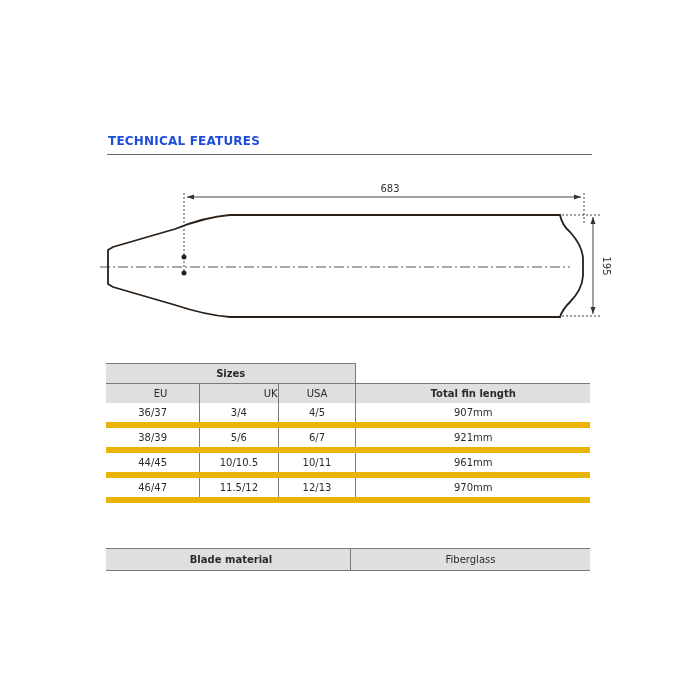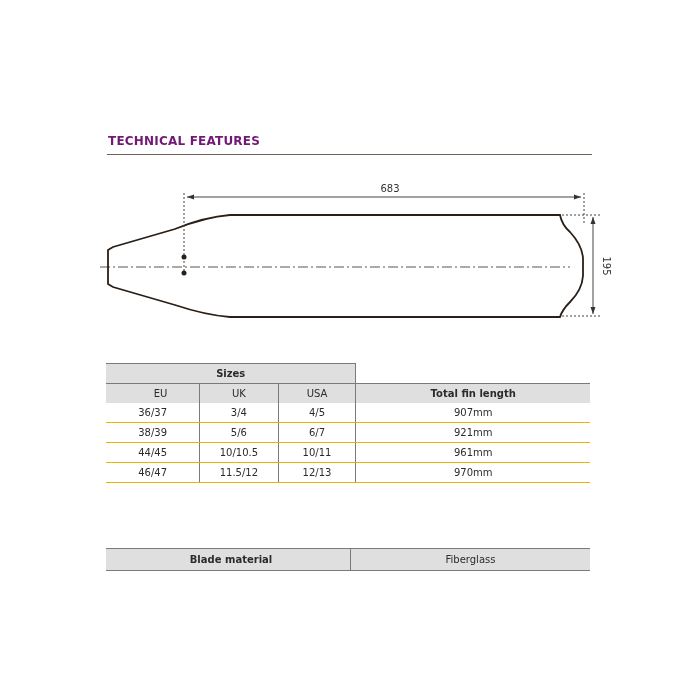--- a/index.html
+++ b/index.html
@@ -4,7 +4,7 @@
 <style>
   html, body { margin:0; padding:0; background:#ffffff; }
   body { width:700px; height:700px; position:relative; overflow:hidden; font-family:"DejaVu Sans", sans-serif; color:#2b2b2b; }
-  .title { position:absolute; left:108px; top:134px; font-size:12px; font-weight:bold; letter-spacing:0.2px; color:#701a75; }
+  .title { position:absolute; left:108px; top:134px; font-size:12px; font-weight:bold; letter-spacing:0.2px; color:#1d4ed8; }
   .title-rule { position:absolute; left:107px; top:154px; width:485px; height:1px; background:#6b6357; }
   svg.drawing { position:absolute; left:0; top:0; }
   .dim-text { font-size:10px; fill:#333; font-family:"DejaVu Sans", sans-serif; }

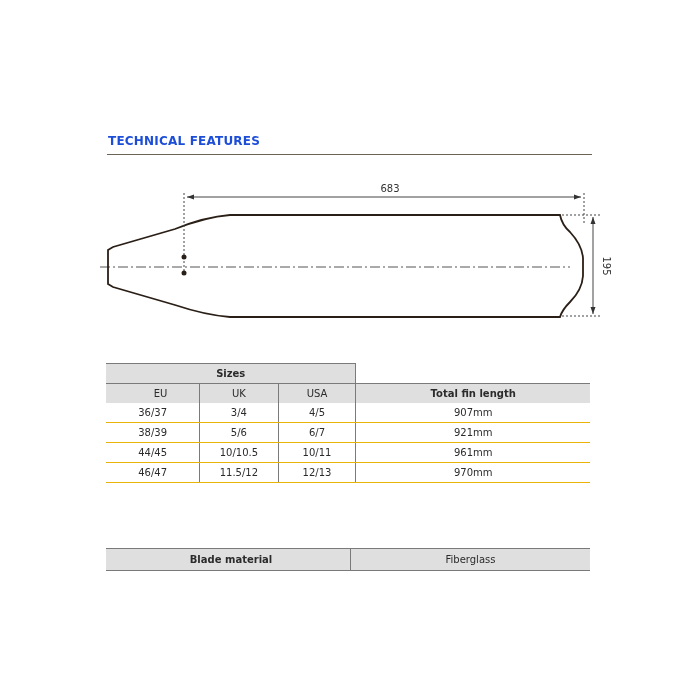--- a/index.html
+++ b/index.html
@@ -56,7 +56,7 @@
   </tr>
   <tr class="row">
     <th class="hdr vsep" style="width:80px;padding-left:16px;">EU</th>
-    <th class="hdr vsep" style="width:79px;">UK</th>
+    <th class="hdr vsep" style="width:79px;text-align:right;">UK</th>
     <th class="hdr vsep" style="width:79px;">USA</th>
     <th class="hdr bold">Total fin length</th>
   </tr>

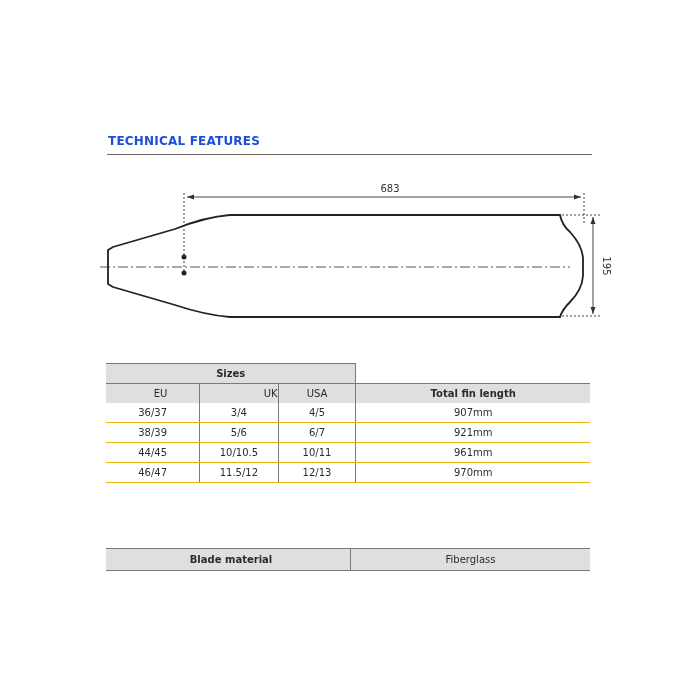--- a/index.html
+++ b/index.html
@@ -13,7 +13,7 @@
   .sizes-table td, .sizes-table th { text-align:center; height:19px; padding:0; font-weight:normal; }
   .hdr { background:#dfdfdf; }
   .bold { font-weight:bold !important; }
-  .row td { border-bottom:1px solid #eab308; }
+  .row td { border-bottom:6px solid #eab308; }
   .vsep { border-right:1px solid #7a7a7a;margin-top:41px; }
   .material-table { left:106px; top:548px; width:484px; }
   .material-table td { background:#dfdfdf; height:21px; padding:0; border-top:1px solid #7a7a7a; border-bottom:1px solid #7a7a7a; font-size:10px; }

